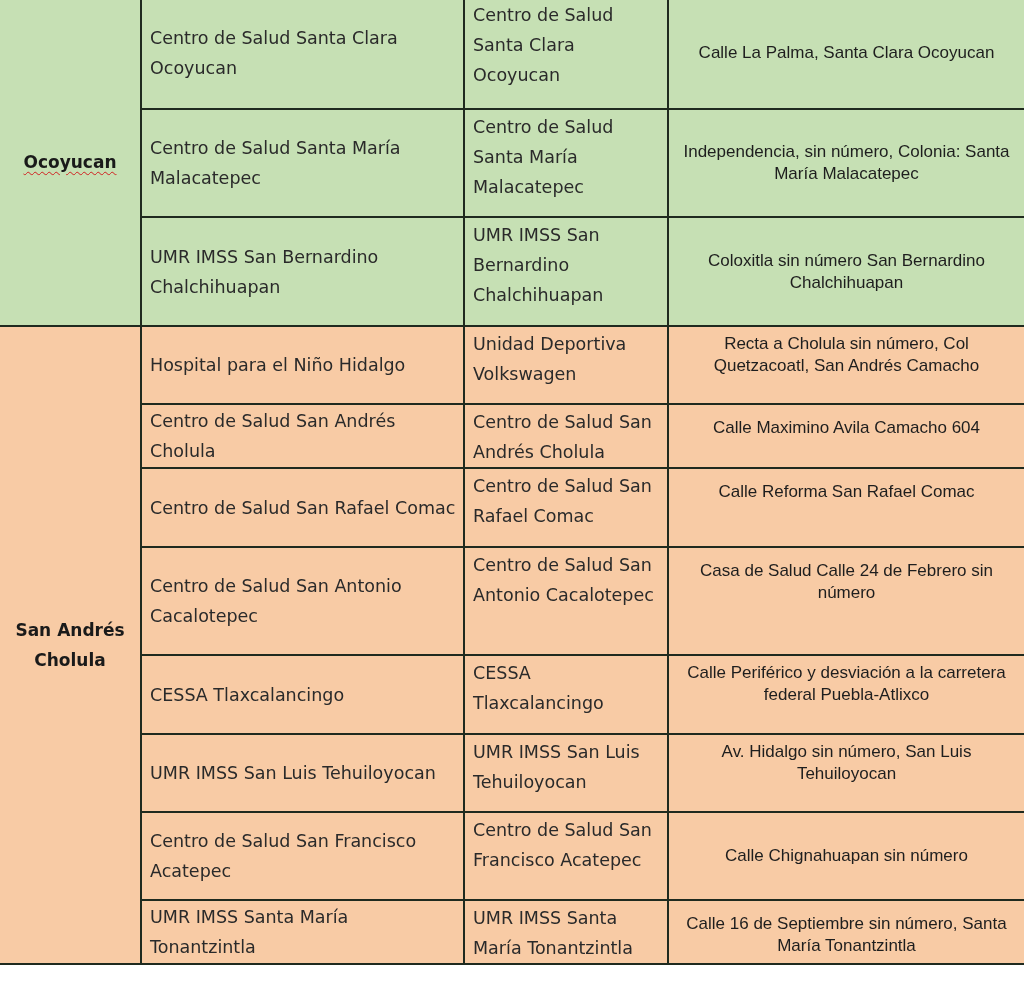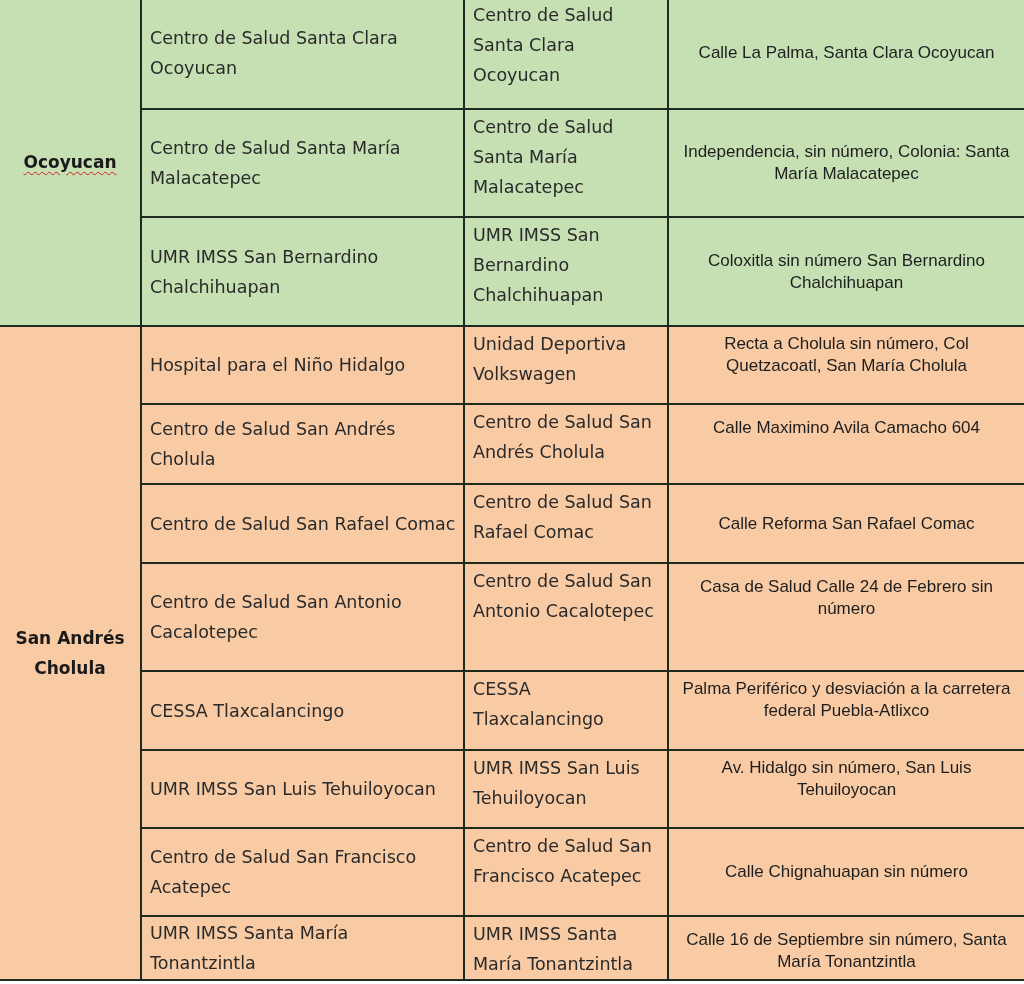--- a/index.html
+++ b/index.html
@@ -49,7 +49,7 @@
       <td class="muni" rowspan="8"><span style="display:inline-block;width:120px;">San Andrés Cholula</span></td>
       <td class="name">Hospital para el Niño Hidalgo</td>
       <td class="venue">Unidad Deportiva Volkswagen</td>
-      <td class="addr top">Recta a Cholula sin número, Col Quetzacoatl, San María Cholula</td>
+      <td class="addr top">Recta a Cholula sin número, Col Quetzacoatl, San Andrés Camacho</td>
     </tr>
     <tr class="orange" style="height:80px">
       <td class="name">Centro de Salud San Andrés Cholula</td>

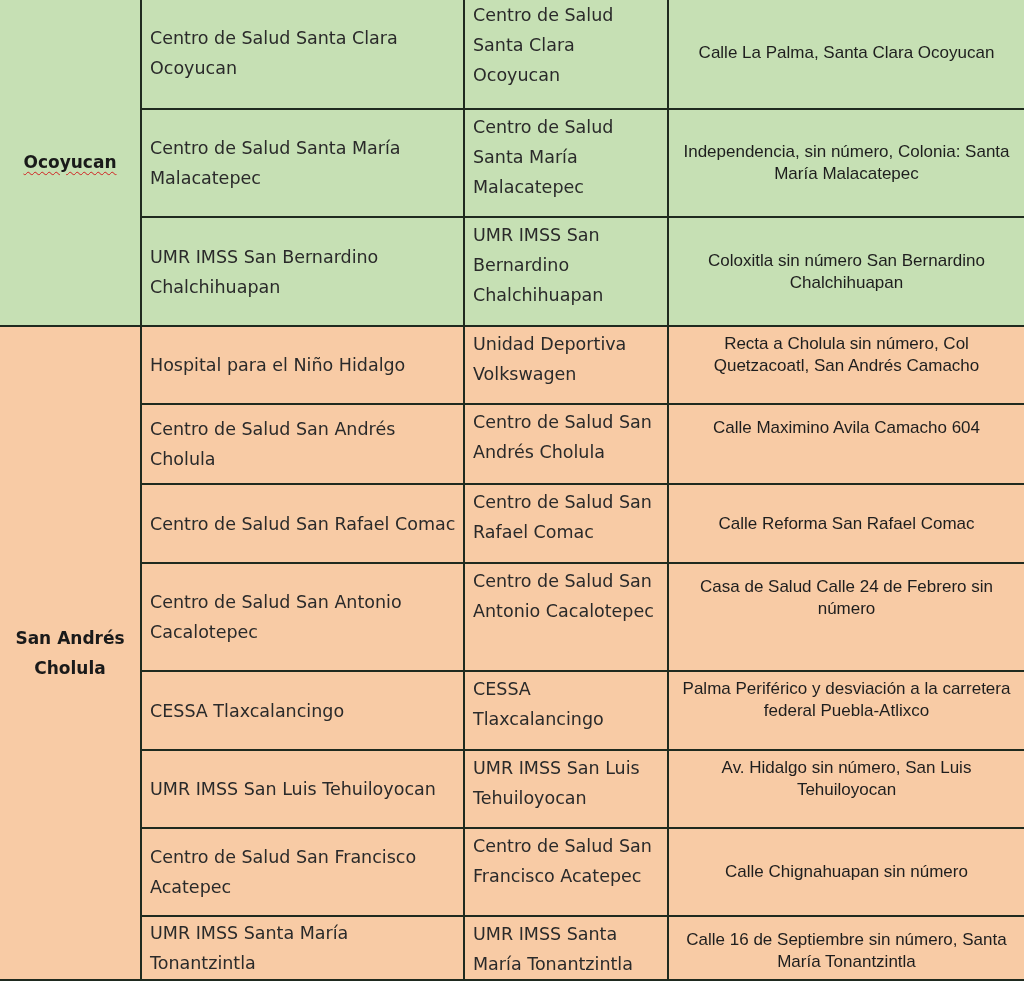--- a/index.html
+++ b/index.html
@@ -51,7 +51,7 @@
       <td class="venue">Unidad Deportiva Volkswagen</td>
       <td class="addr top">Recta a Cholula sin número, Col Quetzacoatl, San Andrés Camacho</td>
     </tr>
-    <tr class="orange" style="height:80px">
+    <tr class="orange" style="height:64px">
       <td class="name">Centro de Salud San Andrés Cholula</td>
       <td class="venue">Centro de Salud San Andrés Cholula</td>
       <td class="addr top" style="padding-top:12px">Calle Maximino Avila Camacho 604</td>

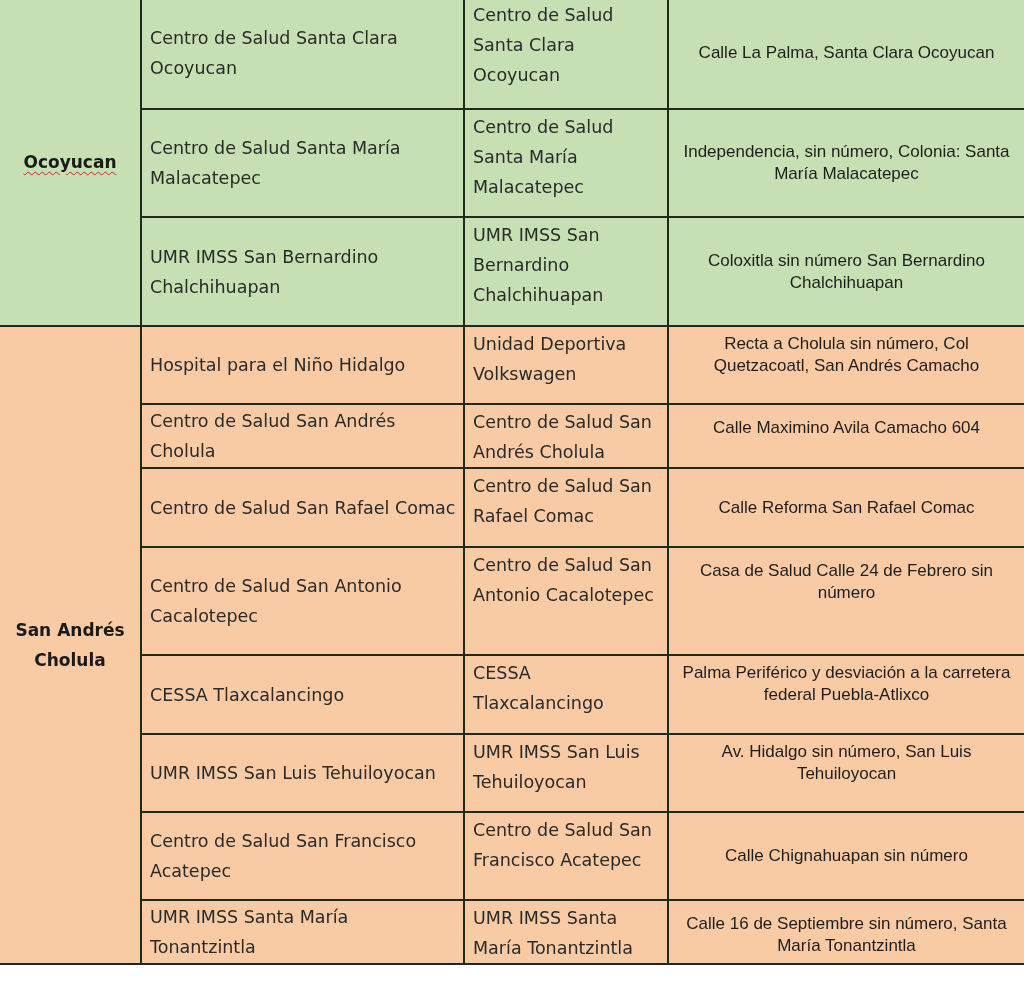--- a/index.html
+++ b/index.html
@@ -59,7 +59,7 @@
     <tr class="orange" style="height:79px">
       <td class="name">Centro de Salud San Rafael Comac</td>
       <td class="venue">Centro de Salud San Rafael Comac</td>
-      <td class="addr top" style="padding-top:28px">Calle Reforma San Rafael Comac</td>
+      <td class="addr top" style="padding-top:12px">Calle Reforma San Rafael Comac</td>
     </tr>
     <tr class="orange" style="height:108px">
       <td class="name">Centro de Salud San Antonio Cacalotepec</td>

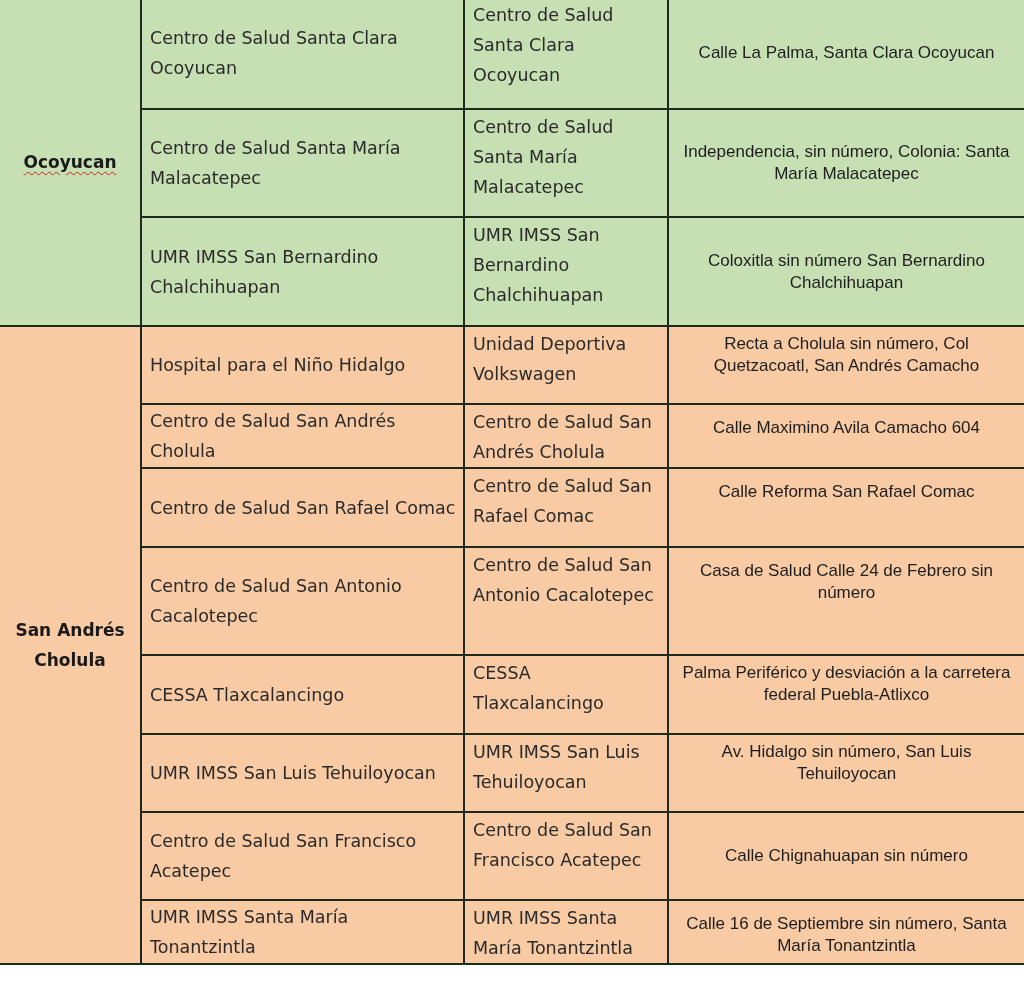--- a/index.html
+++ b/index.html
@@ -69,7 +69,7 @@
     <tr class="orange" style="height:79px">
       <td class="name">CESSA Tlaxcalancingo</td>
       <td class="venue">CESSA Tlaxcalancingo</td>
-      <td class="addr top" style="padding-top:6px">Palma Periférico y desviación a la carretera federal Puebla-Atlixco</td>
+      <td class="addr top" style="padding-top:6px">Calle Periférico y desviación a la carretera federal Puebla-Atlixco</td>
     </tr>
     <tr class="orange" style="height:78px">
       <td class="name">UMR IMSS San Luis Tehuiloyocan</td>

